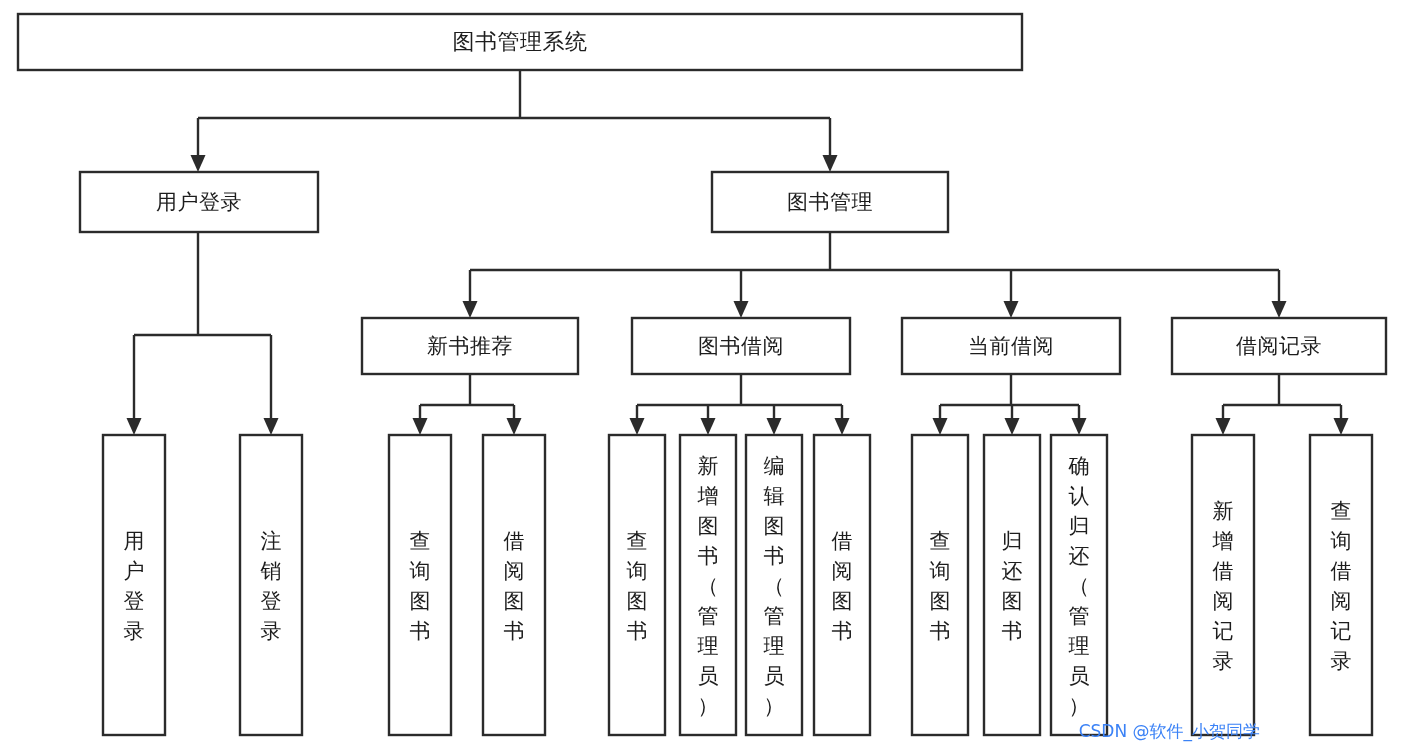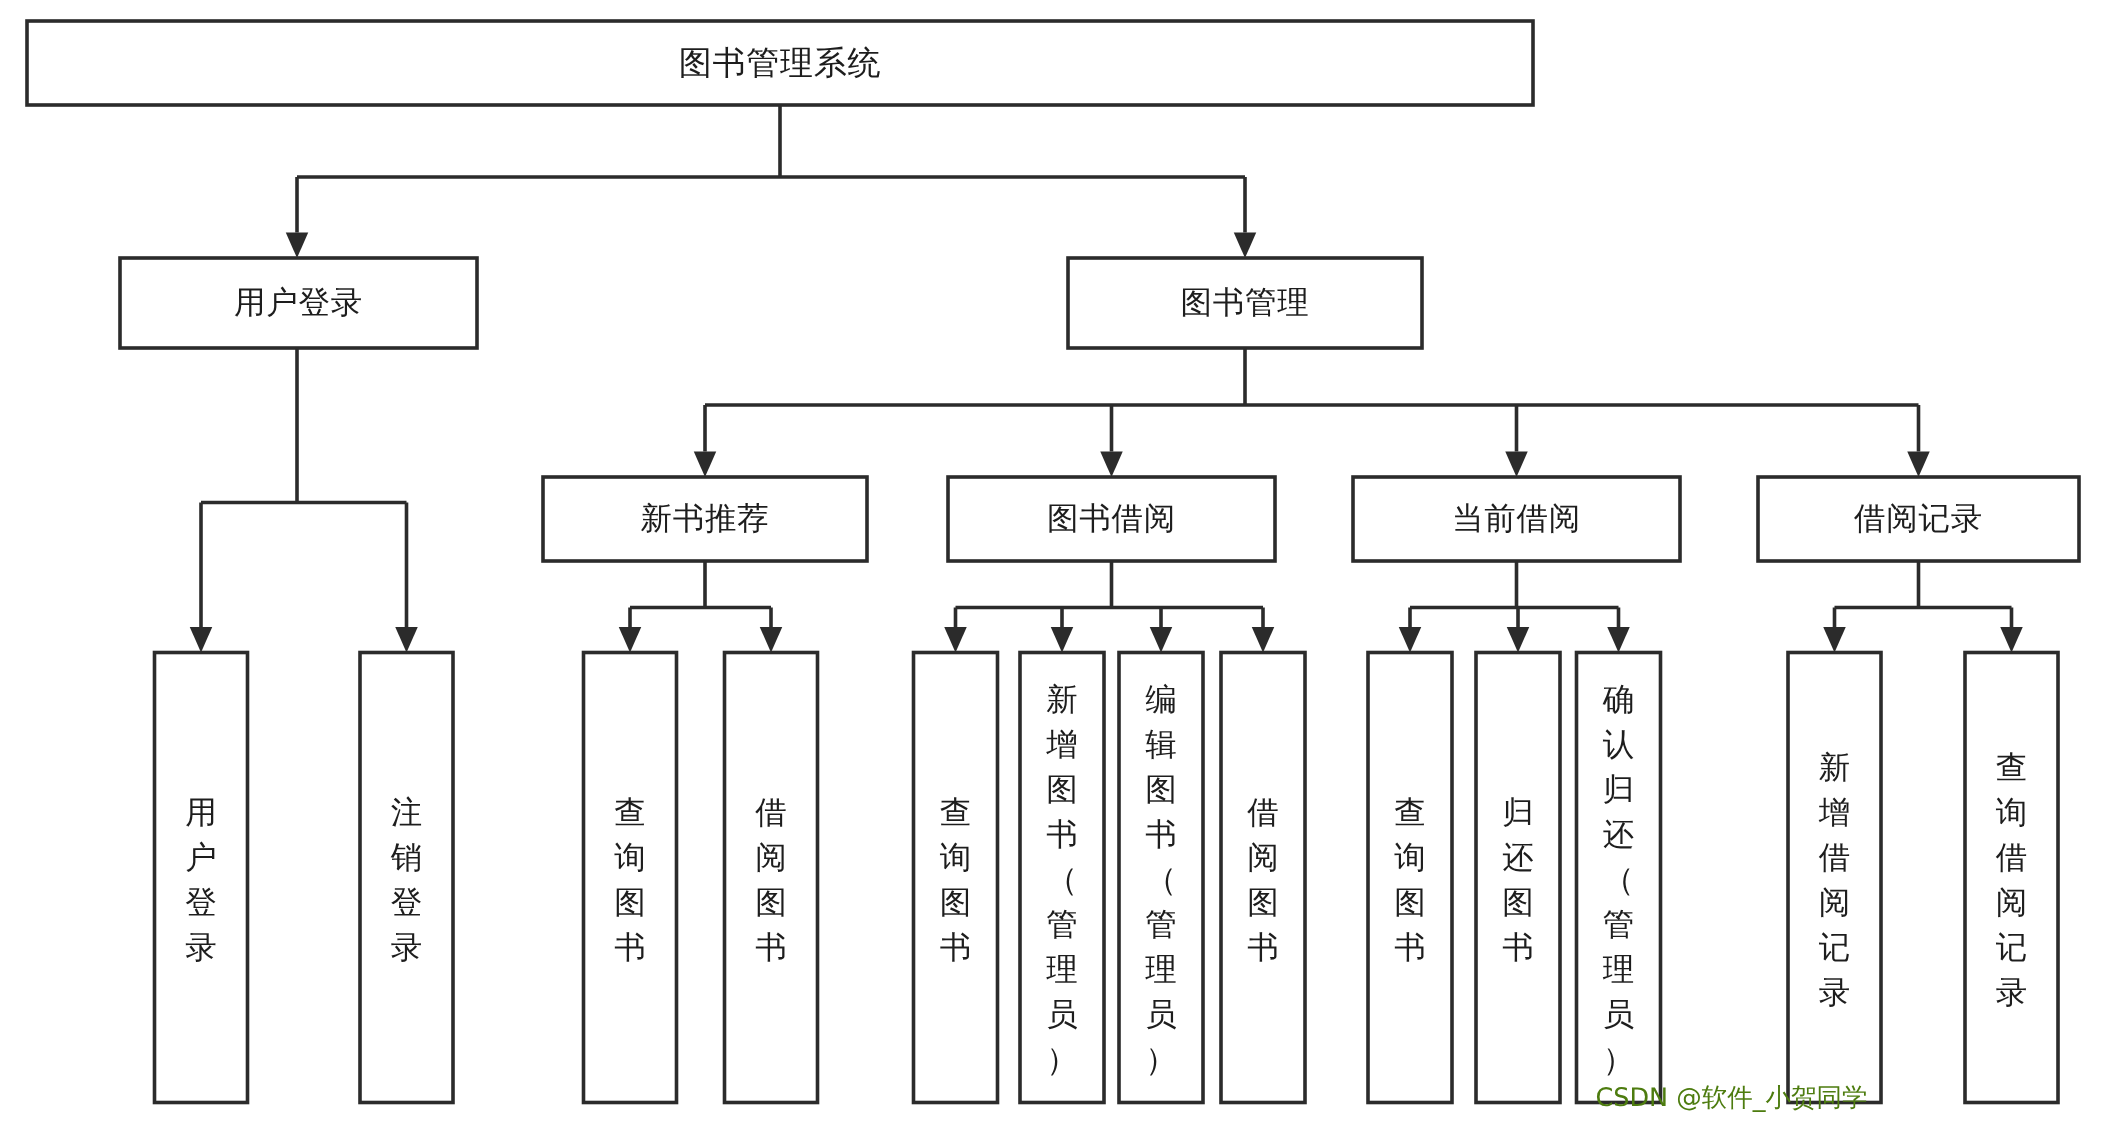--- a/index.html
+++ b/index.html
@@ -62,11 +62,11 @@
   }
   .watermark {
     position: absolute;
-    right: 25px;
+    right: 10px;
     bottom: 4px;
     font-family: "DejaVu Sans", "Liberation Sans", sans-serif;
     font-size: 17px;
-    color: #4d7c0f;
+    color: #3b82f6;
     white-space: nowrap;
     user-select: none;
     pointer-events: none;

